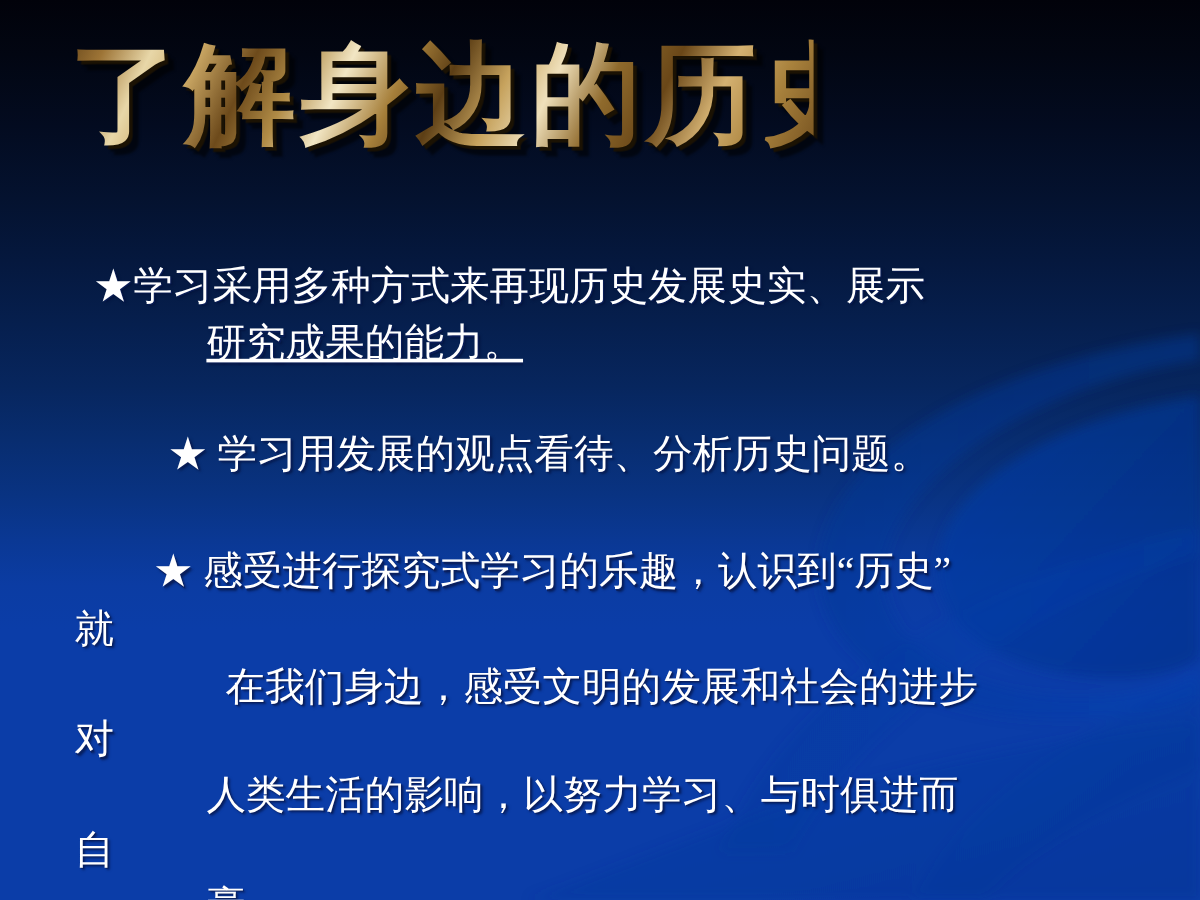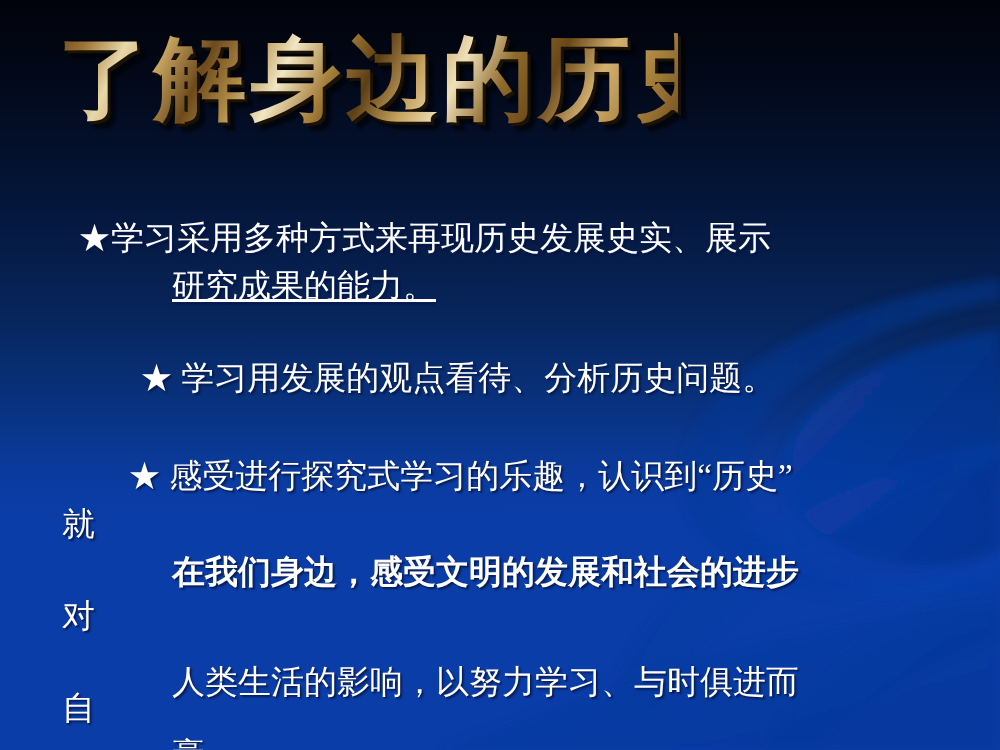--- a/index.html
+++ b/index.html
@@ -129,7 +129,7 @@
   
   .p3a { left: 92px;  top: 248px; margin-left: 36px; }
   .orphan1 { left: 62px; top: 296px; }
-  .p3b { left: 172px; top: 344px; font-weight: bold; }
+  .p3b { left: 188px; top: 344px; }
   .orphan2 { left: 62px; top: 388px; }
   .p3c { left: 172px; top: 434px; margin-top: 20px; }
   .orphan3 { left: 62px; top: 480px; }

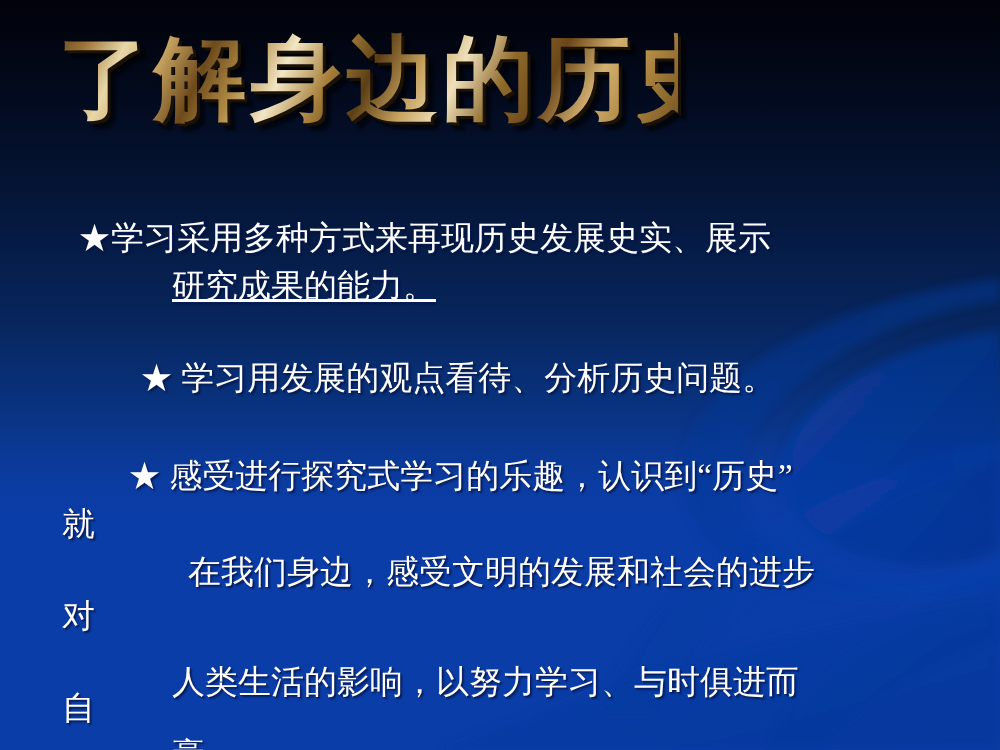--- a/index.html
+++ b/index.html
@@ -131,7 +131,7 @@
   .orphan1 { left: 62px; top: 296px; }
   .p3b { left: 188px; top: 344px; }
   .orphan2 { left: 62px; top: 388px; }
-  .p3c { left: 172px; top: 434px; margin-top: 20px; }
+  .p3c { left: 172px; top: 434px; }
   .orphan3 { left: 62px; top: 480px; }
   .p3d { left: 172px; top: 526px; }
 </style>

